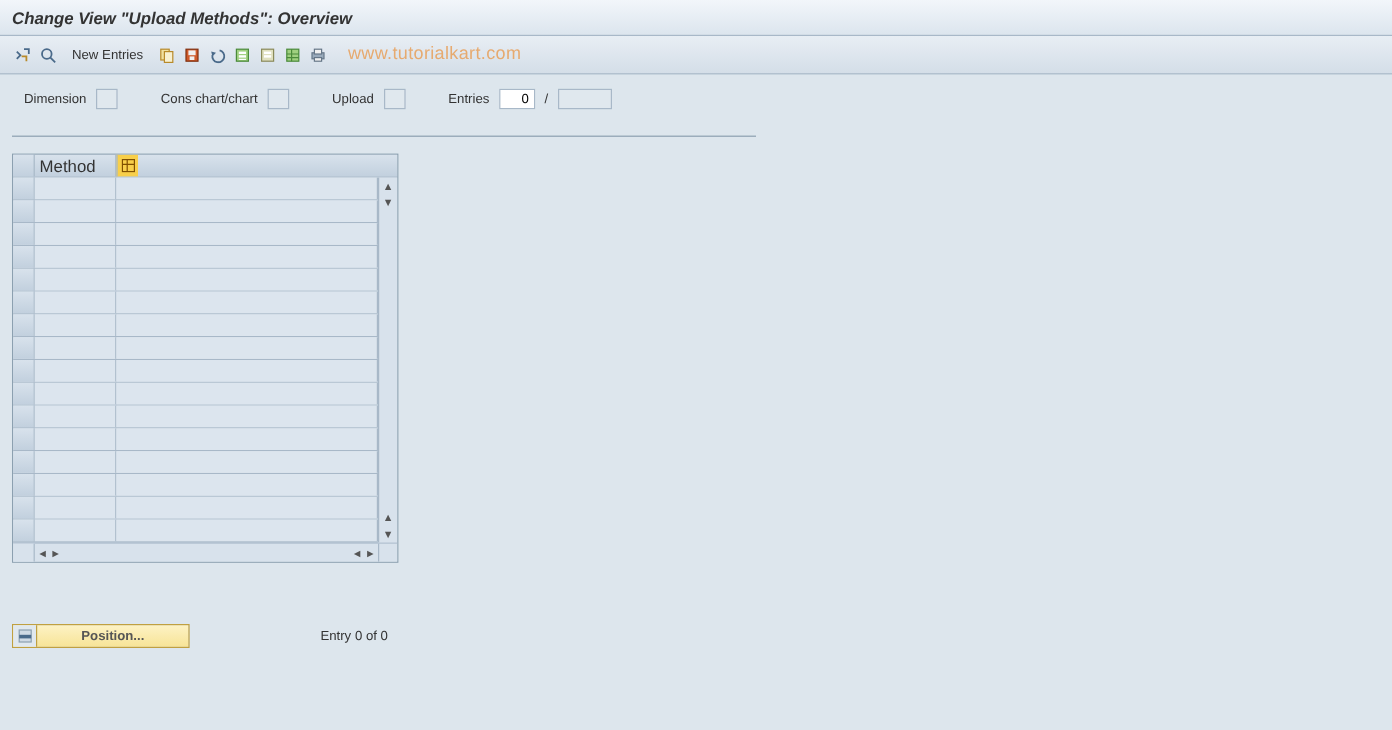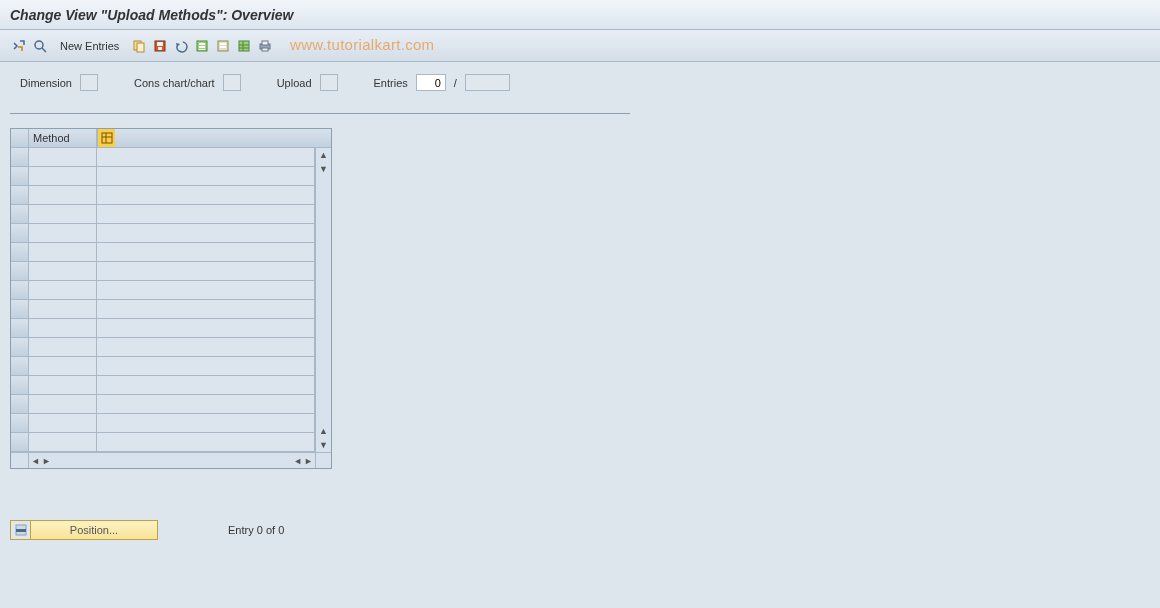--- a/index.html
+++ b/index.html
@@ -114,7 +114,7 @@
     .col-head {
       border-right: 1px solid #a8b8c8;
       padding: 2px 4px;
-      font-size: 11px;
+      font-size: 14px;
       color: #333;
       display: flex;
       align-items: center;

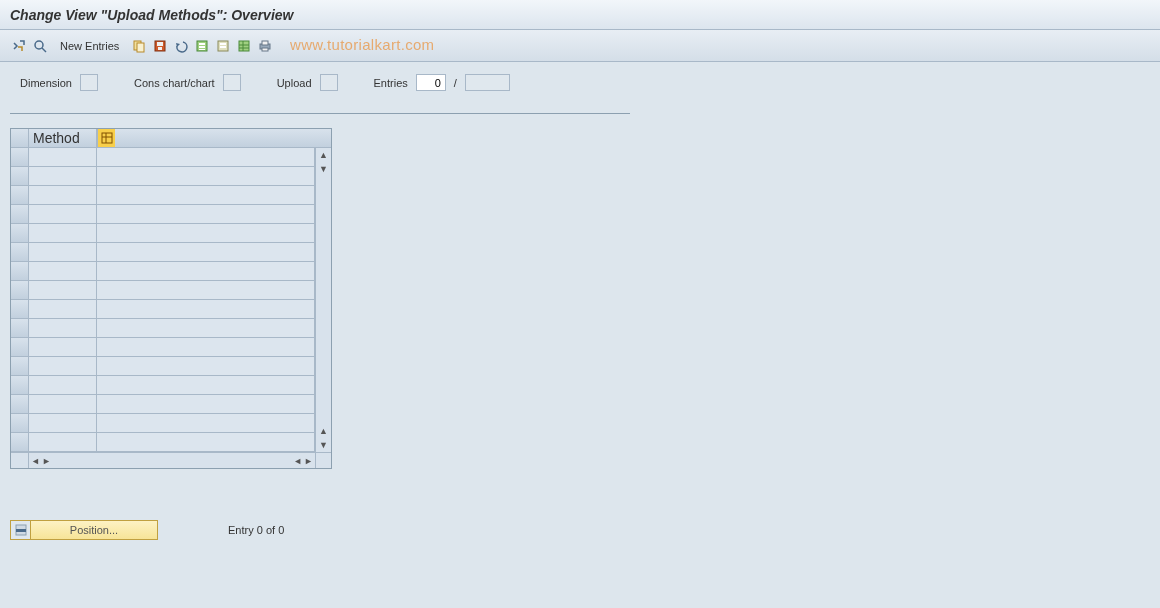--- a/index.html
+++ b/index.html
@@ -216,6 +216,7 @@
       text-align: center;
       font-size: 11px;
       color: #555;
+      font-weight: bold;
     }
     .entry-text {
       font-size: 11px;

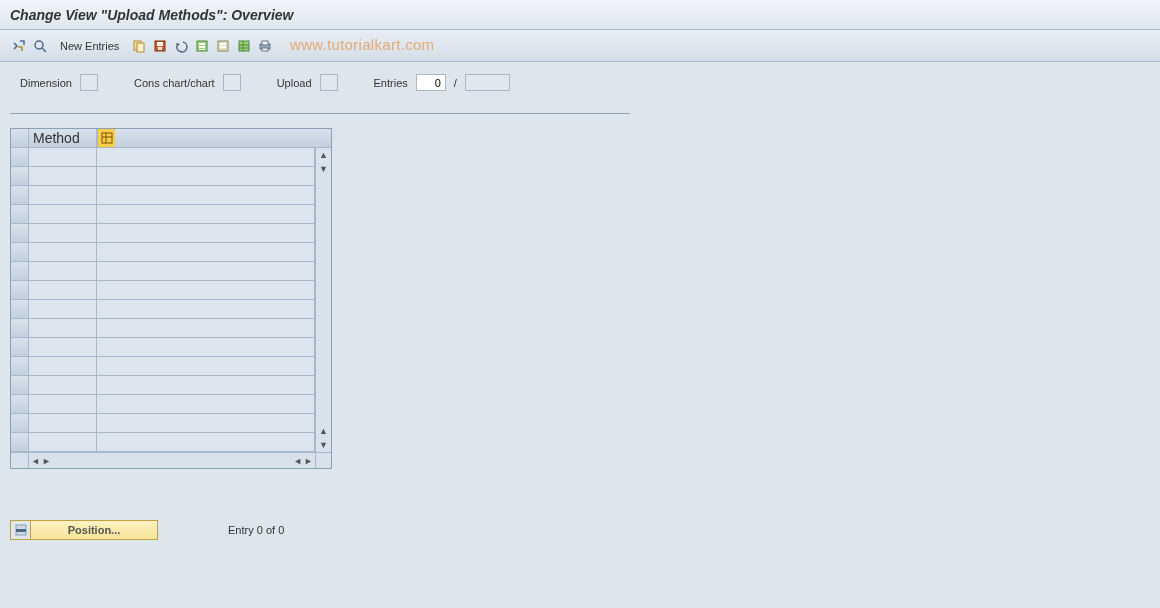--- a/index.html
+++ b/index.html
@@ -221,6 +221,7 @@
     .entry-text {
       font-size: 11px;
       color: #333;
+      margin-left: 39px;
     }
     svg { display: block; }
   </style>

